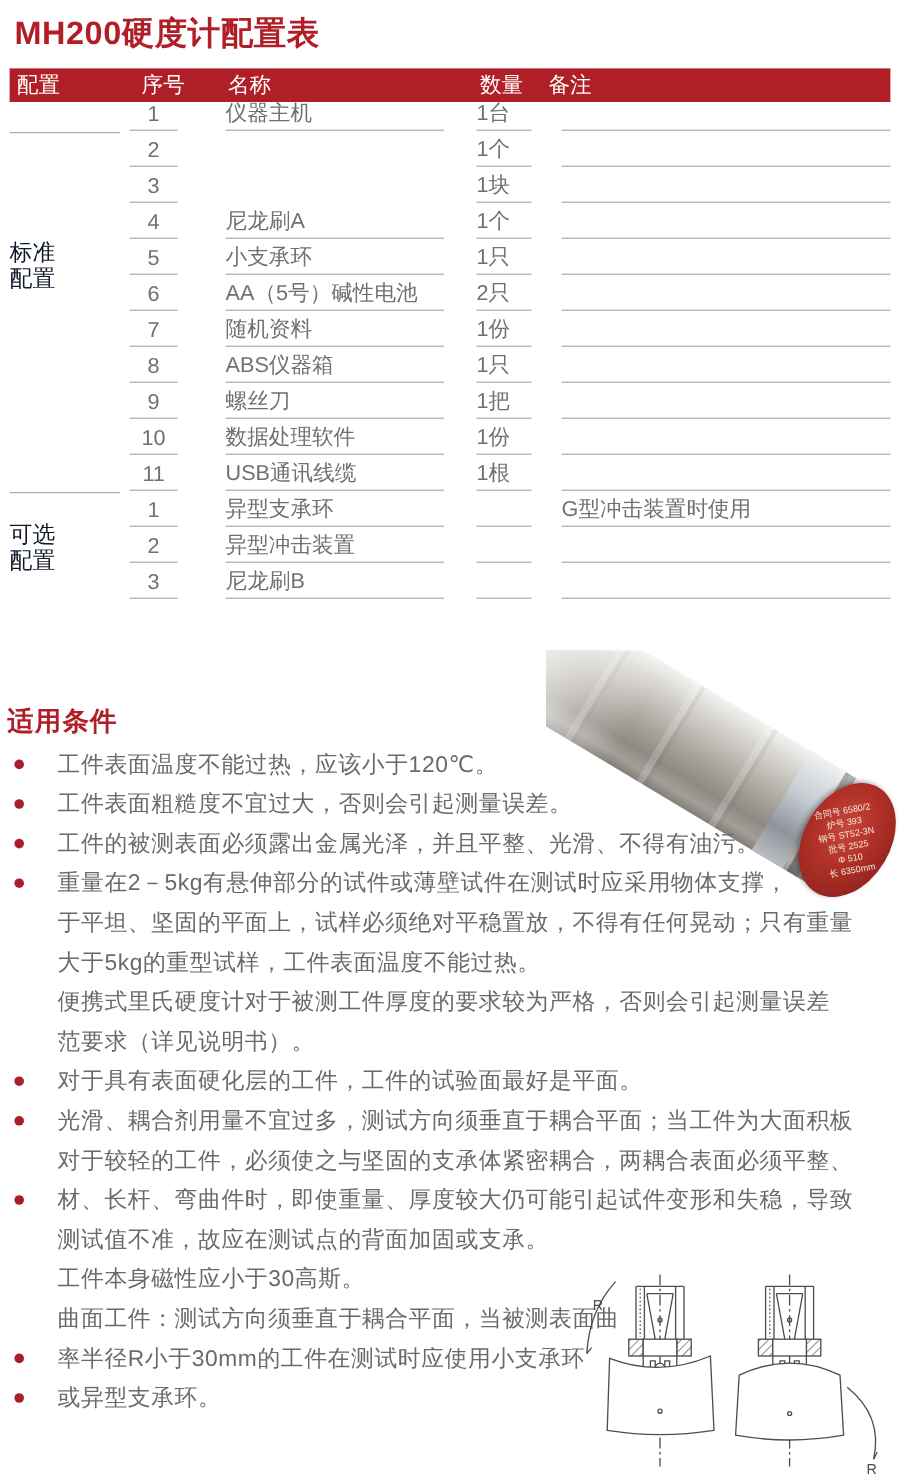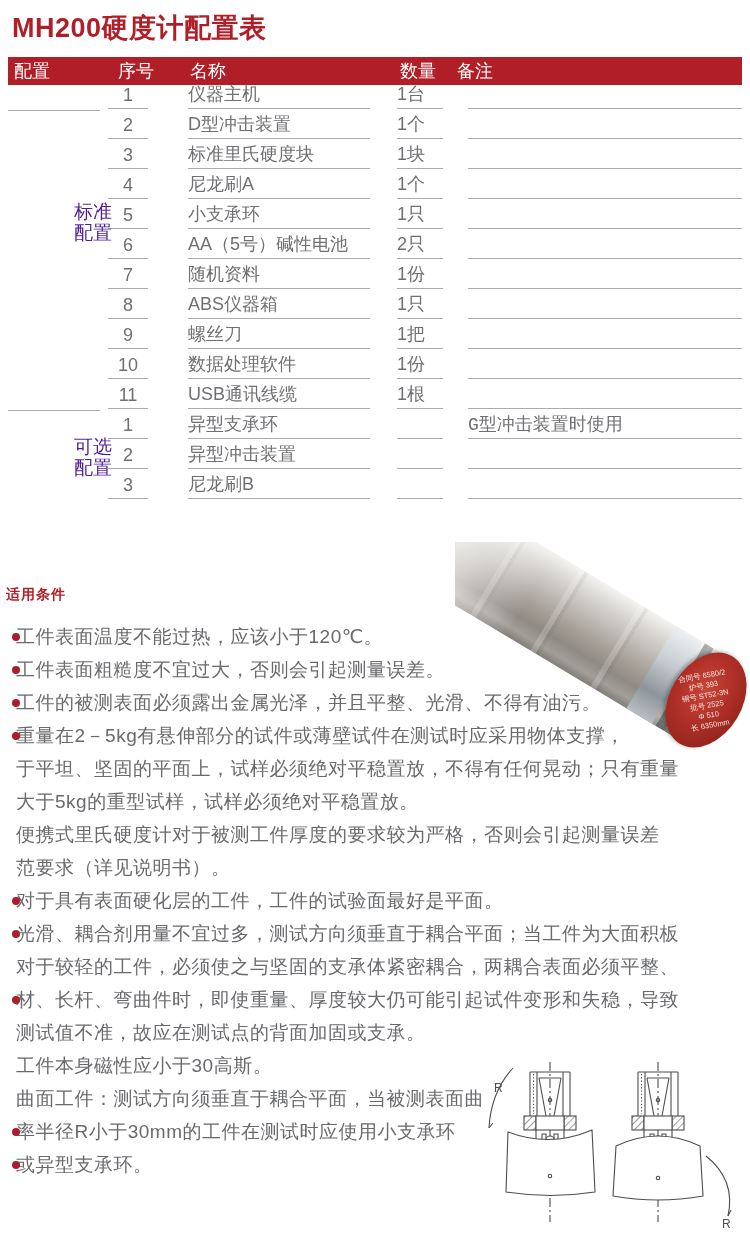--- a/index.html
+++ b/index.html
@@ -126,7 +126,6 @@
     </div>
     <div class="trow">
       <span class="td td-num">2</span>
-      <span class="td td-name">D型冲击装置</span>
       <span class="td td-qty">1个</span>
       <span class="td td-note"></span>
     </div>

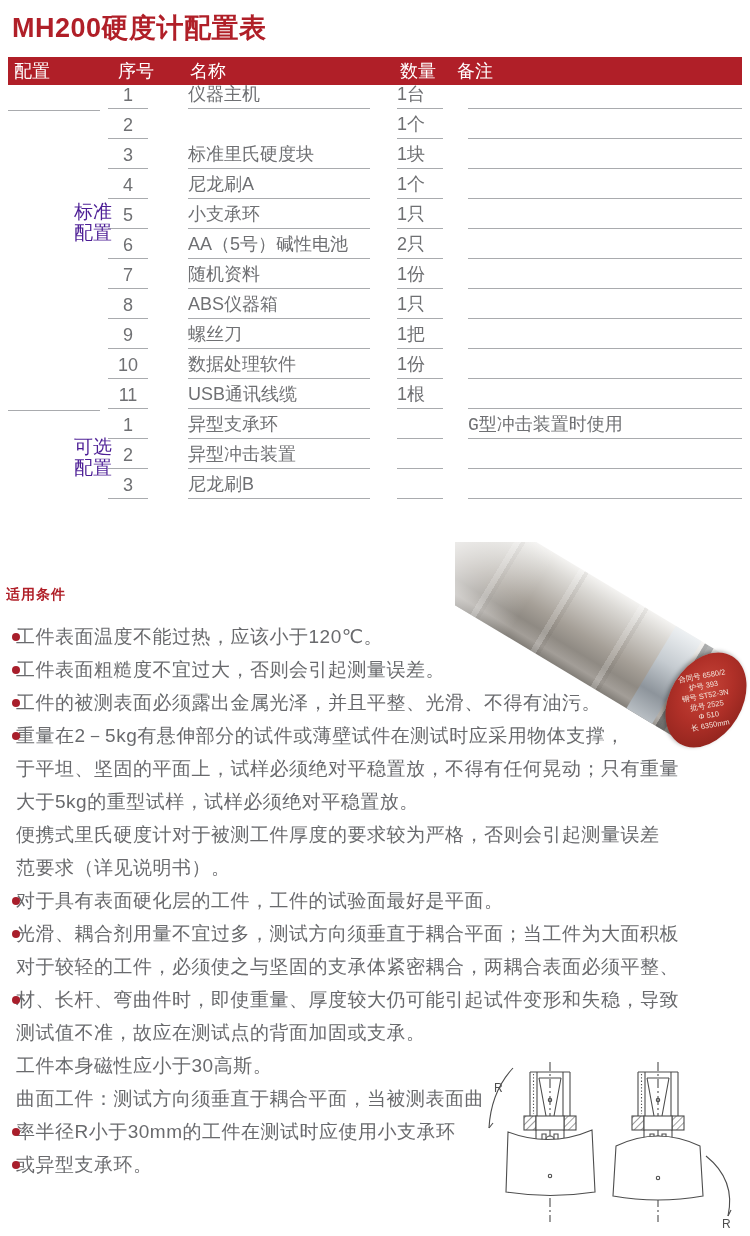--- a/index.html
+++ b/index.html
@@ -131,7 +131,6 @@
     </div>
     <div class="trow">
       <span class="td td-num">3</span>
-      <span class="td td-name">标准里氏硬度块</span>
       <span class="td td-qty">1块</span>
       <span class="td td-note"></span>
     </div>

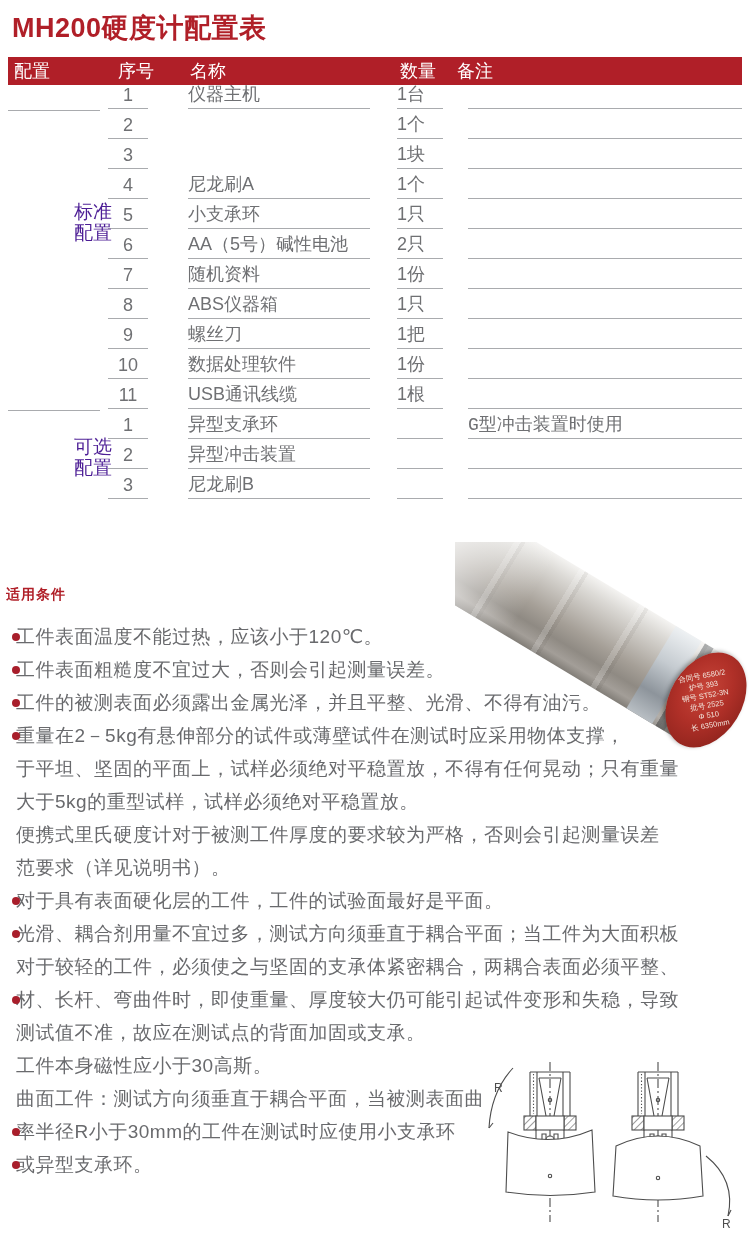--- a/index.html
+++ b/index.html
@@ -40,8 +40,8 @@
   .group-line-1{top:110px;}
   .group-line-2{top:410px;}
   .group-label{
-    position:absolute;left:20px;width:92px;text-align:right;
-    font-size:19px;line-height:21px;color:#4c1d95;
+    position:absolute;left:8px;width:92px;text-align:left;
+    font-size:19px;line-height:21px;color:#0f172a;
   }
   .group-label-std{top:201px;}
   .group-label-opt{top:436px;}

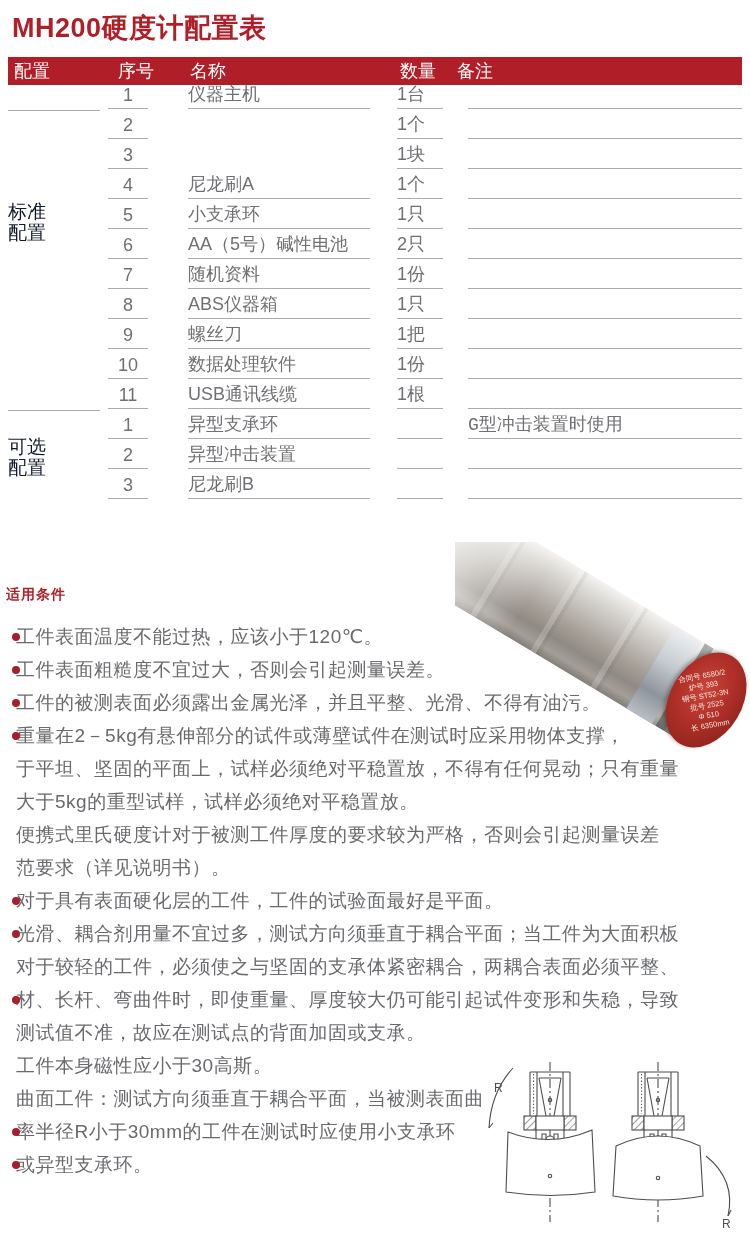--- a/index.html
+++ b/index.html
@@ -34,7 +34,7 @@
   .td-num{left:108px;width:40px;justify-content:center;}
   .td-name{left:188px;width:182px;}
   .td-qty{left:397px;width:46px;}
-  .td-note{left:468px;width:274px;font-family:Liberation Mono, monospace;}
+  .td-note{left:468px;width:274px;}
 
   .group-line{position:absolute;left:8px;width:92px;height:1px;background:#a9abae;}
   .group-line-1{top:110px;}

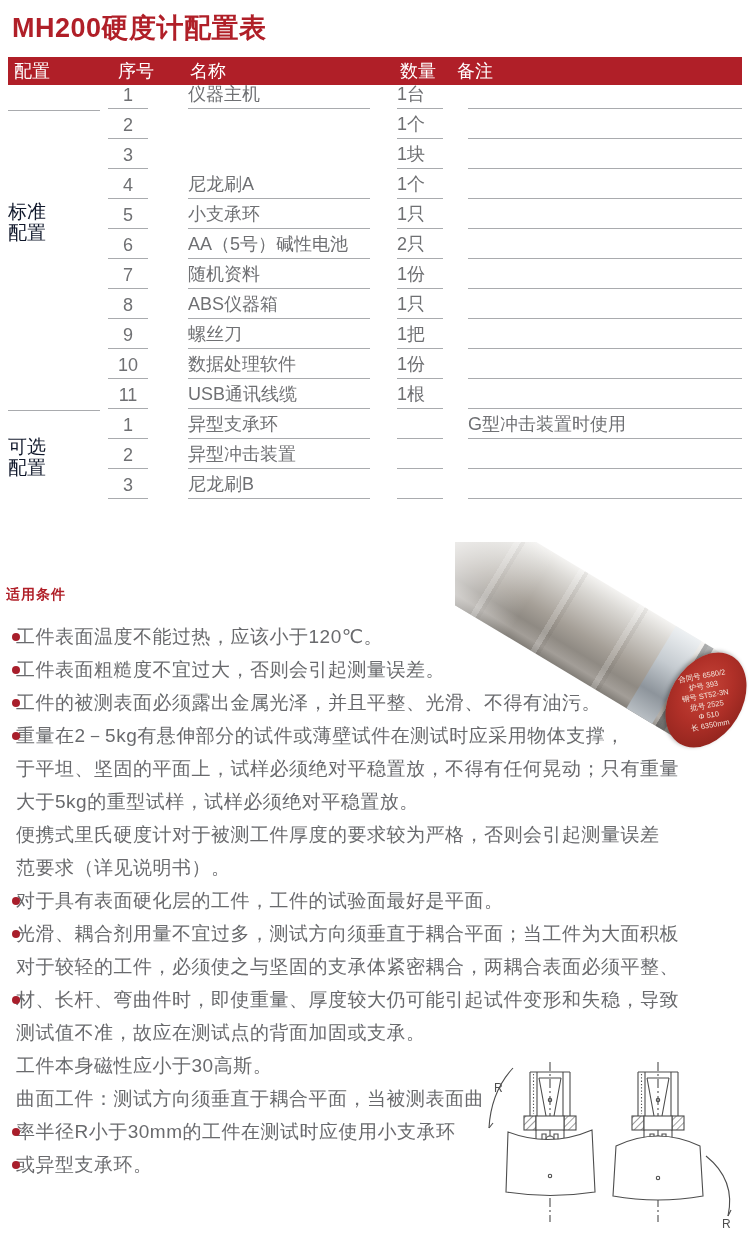--- a/index.html
+++ b/index.html
@@ -49,7 +49,7 @@
   
   .cond-heading{
     position:absolute;left:6px;top:586px;margin:0;
-    font-size:14px;font-weight:bold;color:#b01f28;letter-spacing:1px;
+    font-size:22px;font-weight:bold;color:#b01f28;letter-spacing:1px;
   }
   .cond-list{position:absolute;left:0;top:620px;width:750px;}
   .cond-line{

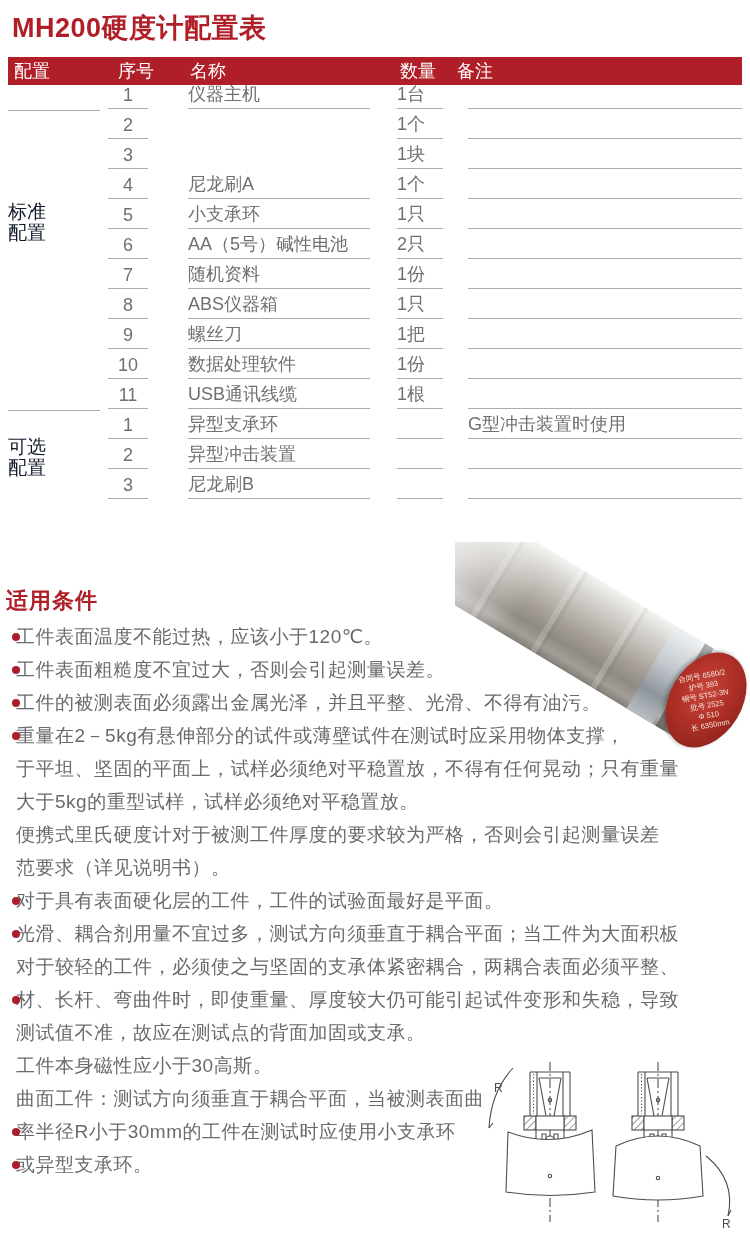--- a/index.html
+++ b/index.html
@@ -53,7 +53,7 @@
   }
   .cond-list{position:absolute;left:0;top:620px;width:750px;}
   .cond-line{
-    position:relative;height:33px;padding-left:16px;box-sizing:border-box;
+    position:relative;height:33px;padding-left:48px;box-sizing:border-box;
     display:flex;align-items:center;white-space:nowrap;
     font-size:19px;letter-spacing:0.5px;color:#696a6d;
   }

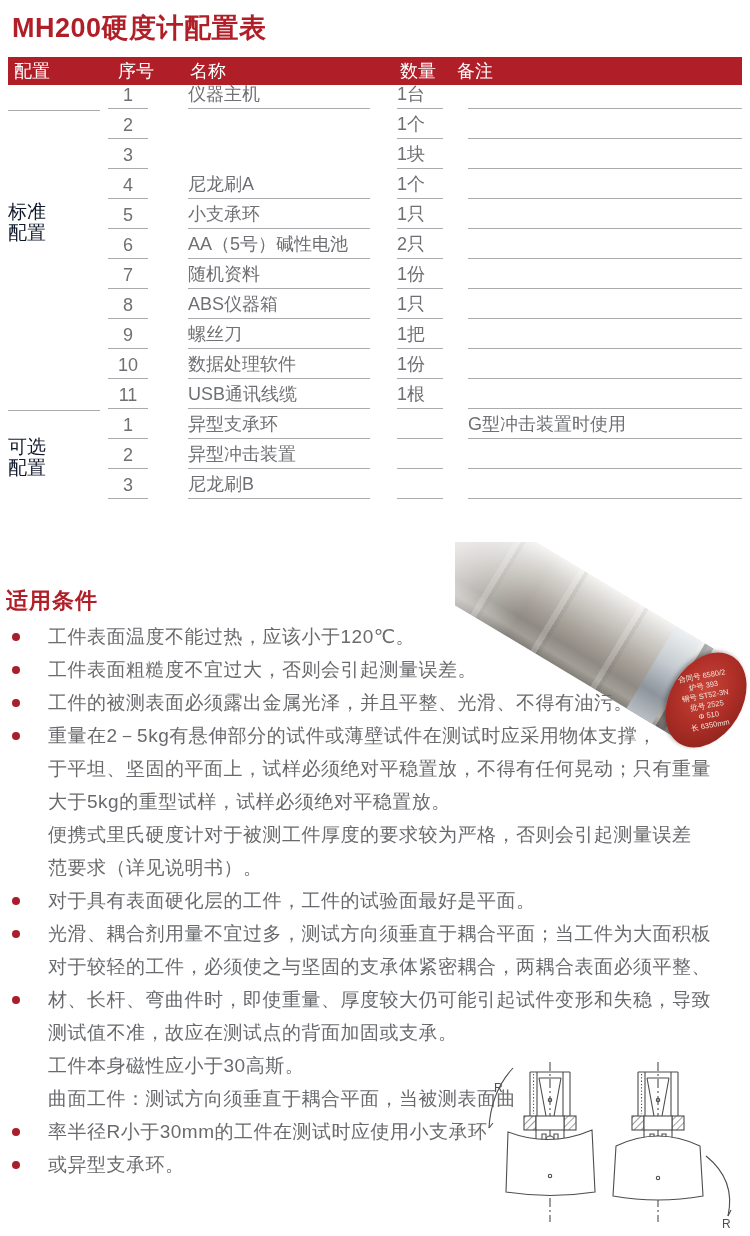--- a/index.html
+++ b/index.html
@@ -254,7 +254,7 @@
         <span>于平坦、坚固的平面上，试样必须绝对平稳置放，不得有任何晃动；只有重量</span>
       </div>
     <div class="cond-line">
-        <span>大于5kg的重型试样，试样必须绝对平稳置放。</span>
+        <span>大于5kg的重型试样，工件表面温度不能过热。</span>
       </div>
     <div class="cond-line">
         <span>便携式里氏硬度计对于被测工件厚度的要求较为严格，否则会引起测量误差</span>

